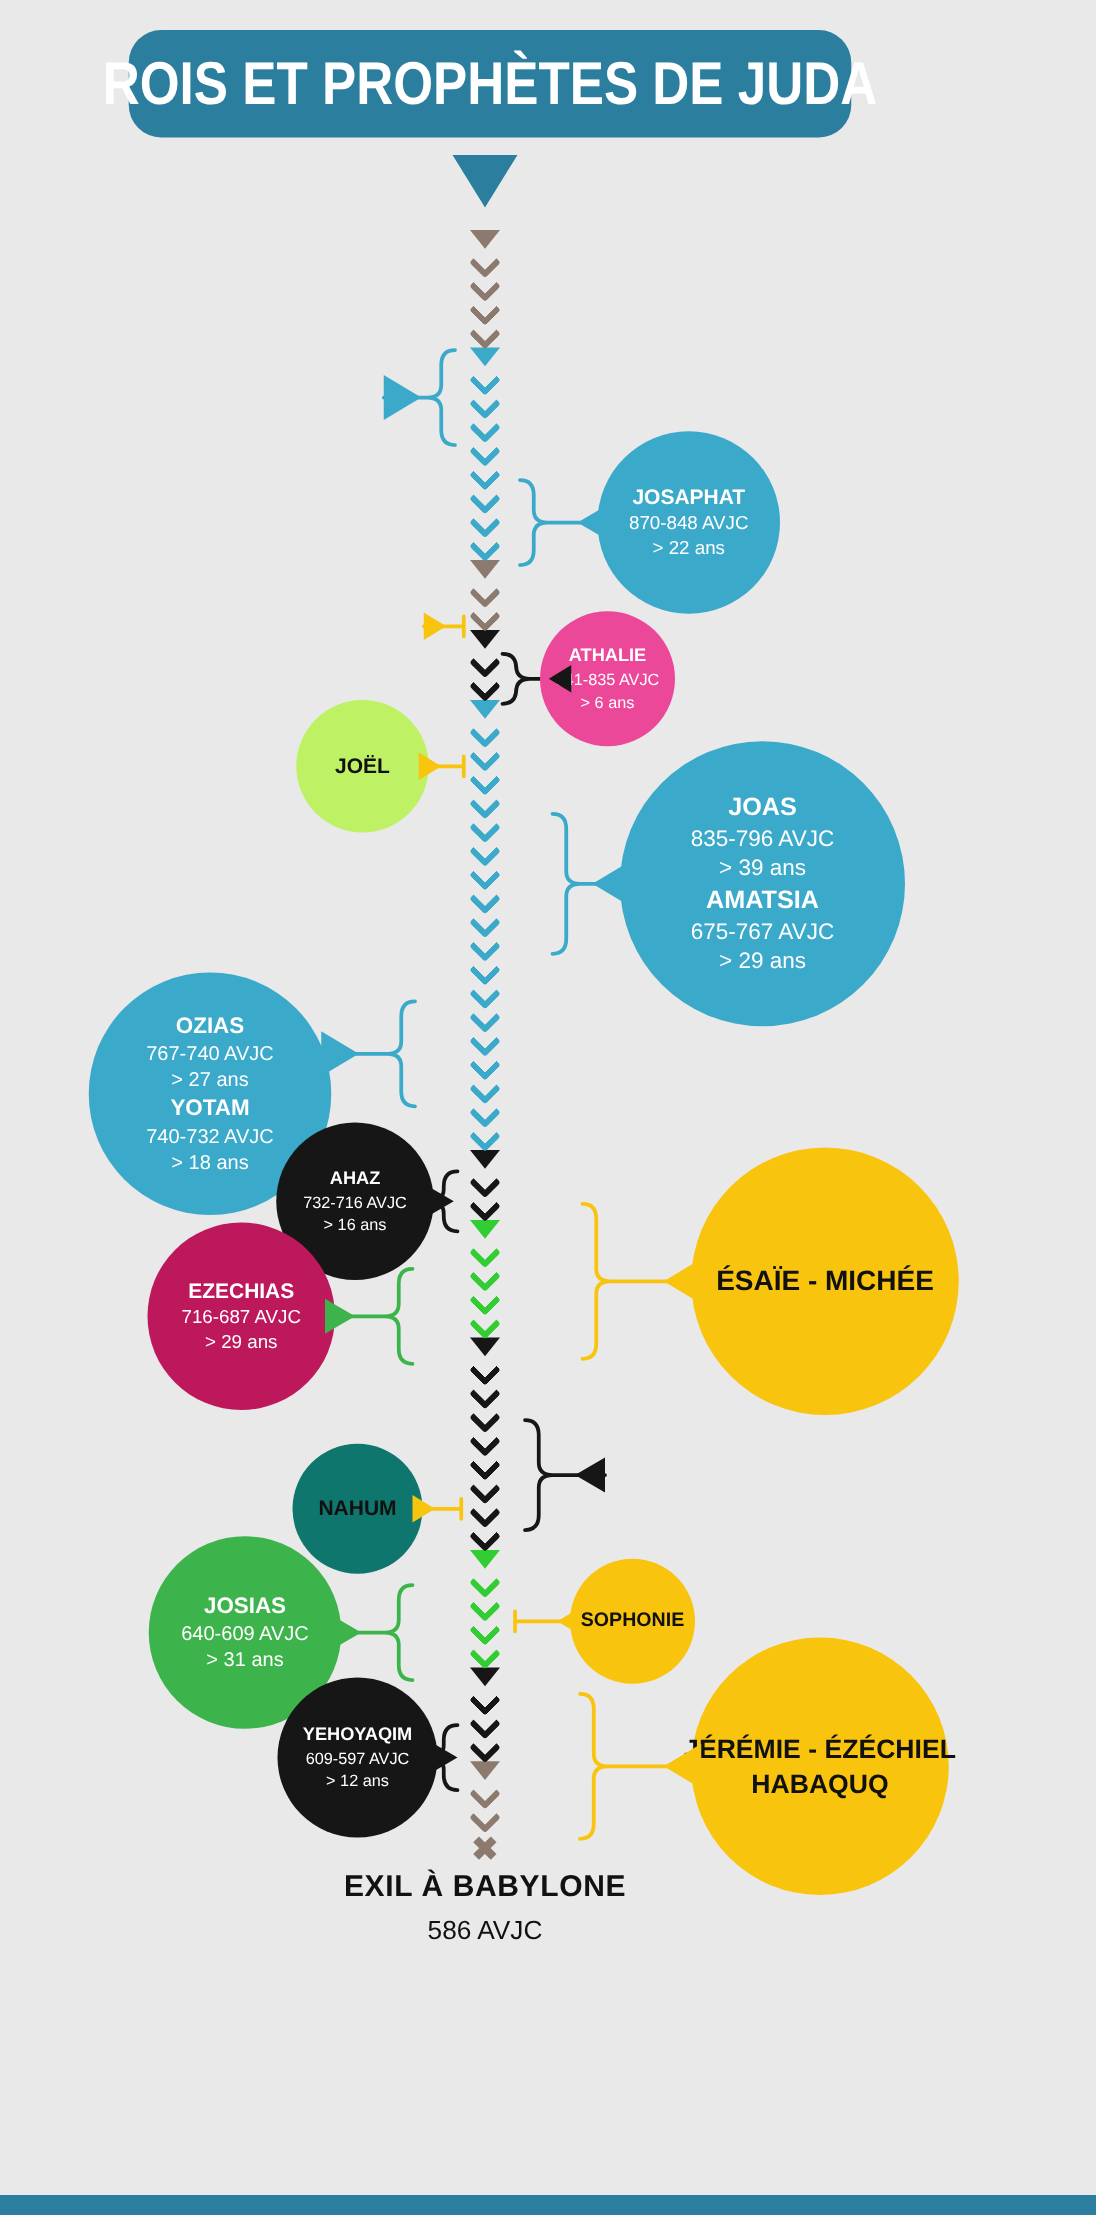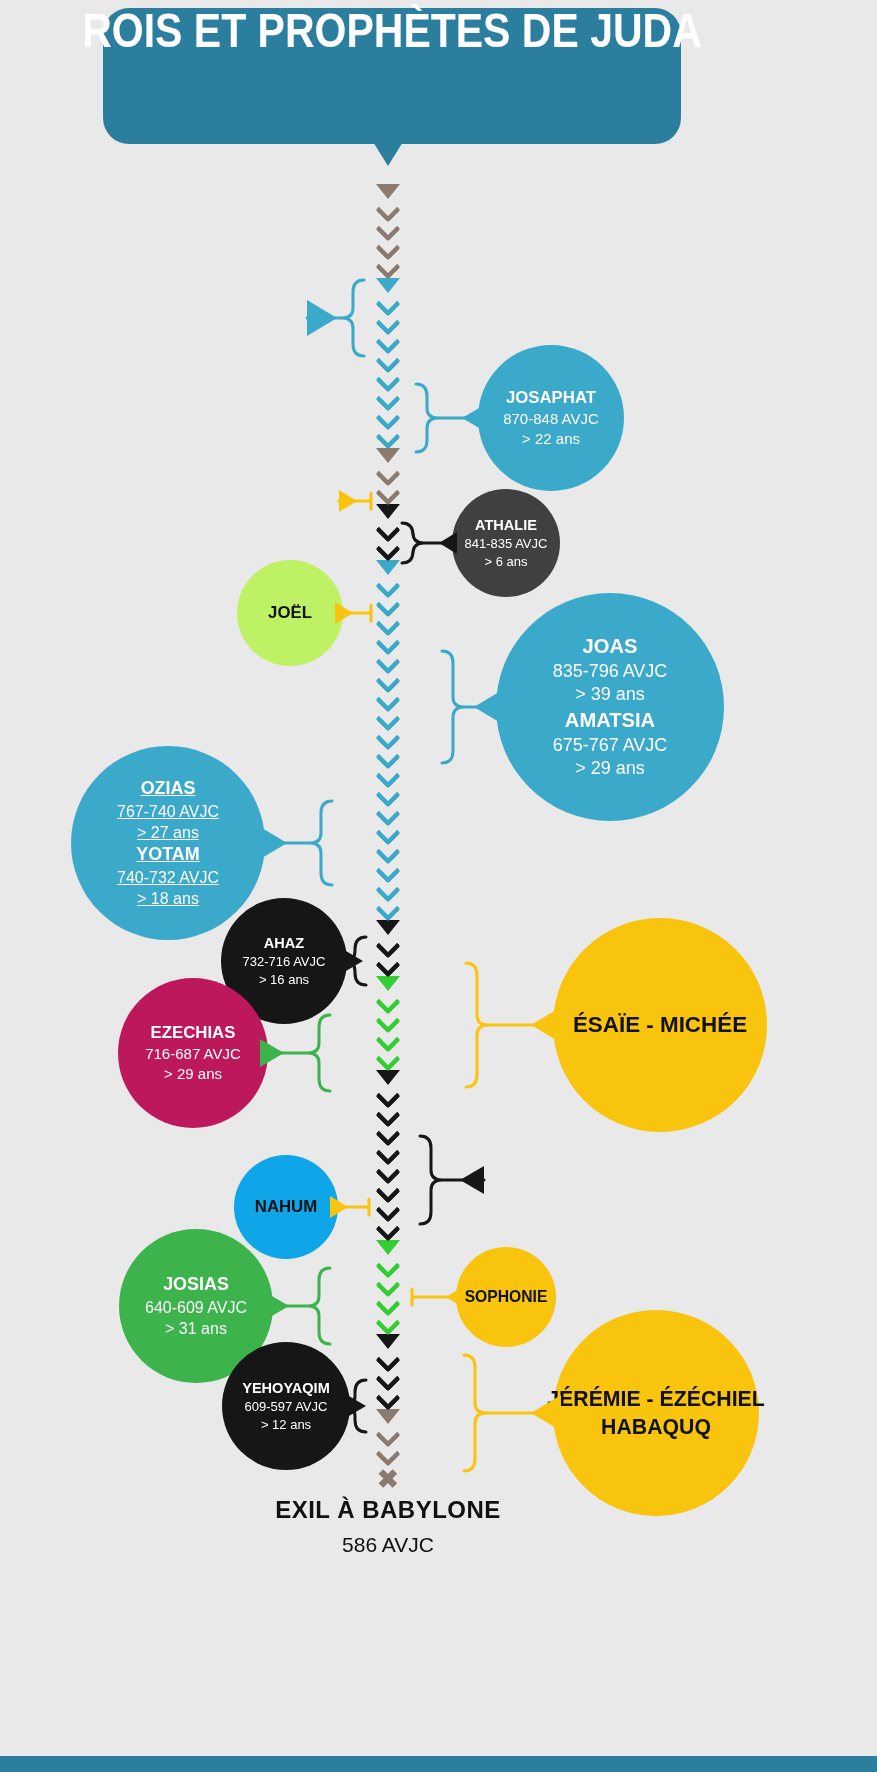--- a/index.html
+++ b/index.html
@@ -7,8 +7,8 @@
          font-family:"Liberation Sans",sans-serif;}
 
   
-  .banner{position:absolute;left:103px;top:8px;width:578px;height:136px;border-radius:26px;
-          display:flex;align-items:flex-start;justify-content:center;}
+  .banner{position:absolute;left:103px;top:24px;width:578px;height:86px;border-radius:26px;
+          display:flex;align-items:center;justify-content:center;}
   .banner h1{margin:0;color:#fff;font-size:41px;font-weight:bold;letter-spacing:0;
              transform:scaleY(1.18);white-space:nowrap;}
   .banner-tail{position:absolute;left:362px;top:124px;width:0;height:0;

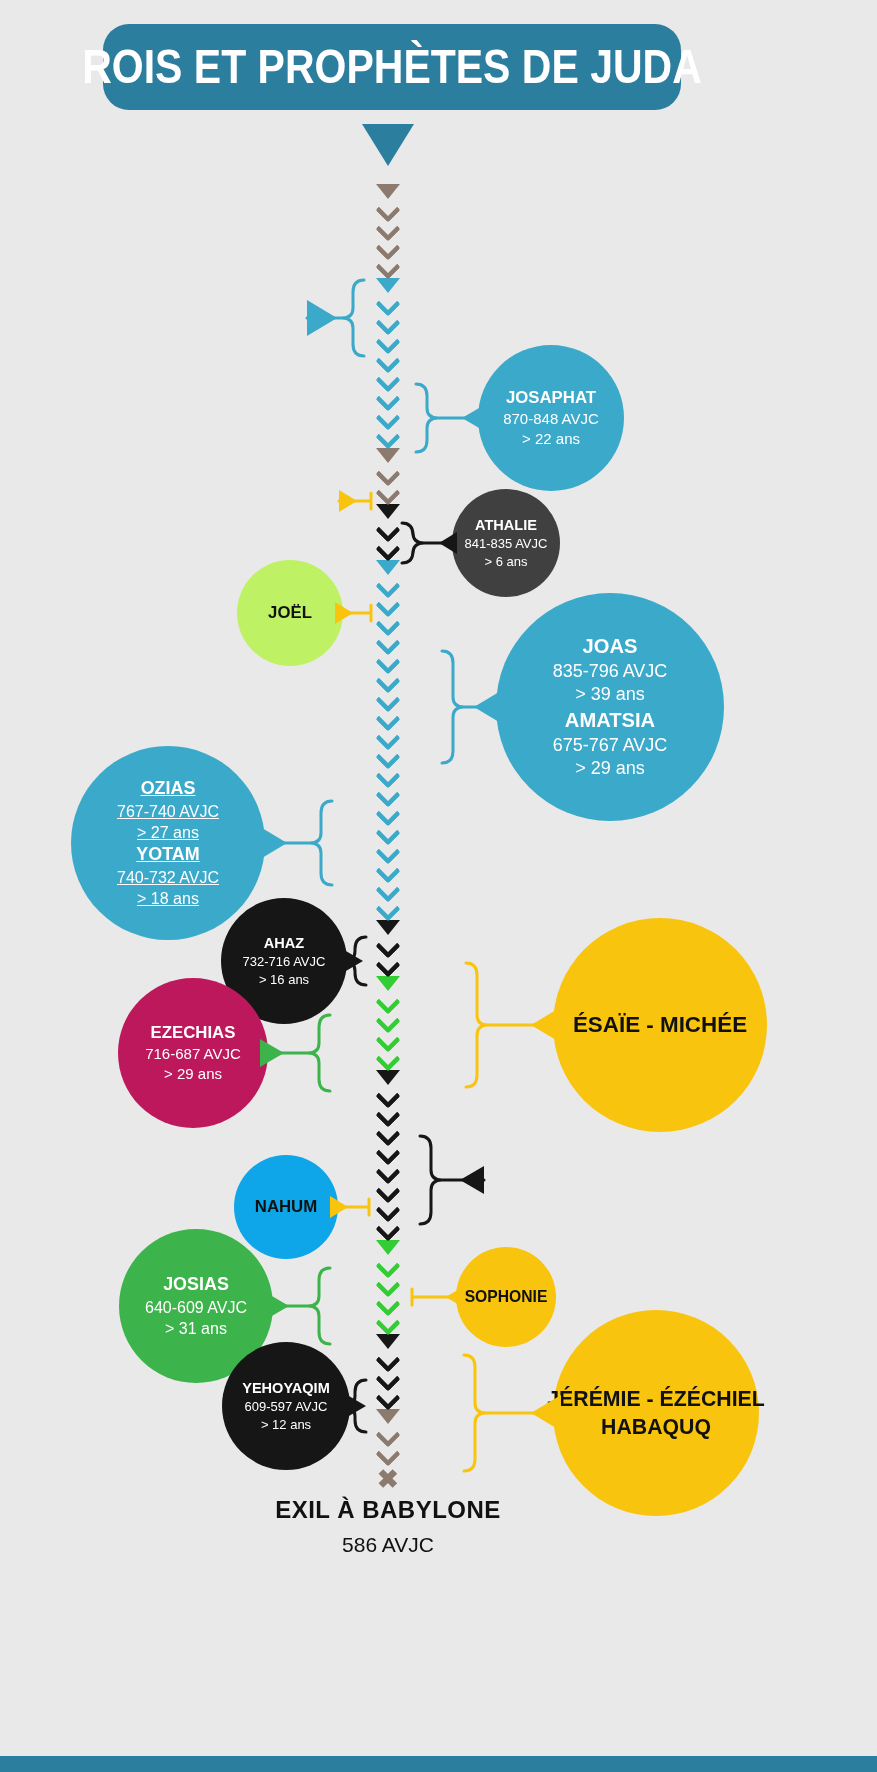--- a/index.html
+++ b/index.html
@@ -178,7 +178,7 @@
     </div>
     <div class="tail" style="top: 404px; border-top: 14px solid transparent; border-bottom: 14px solid transparent; left: 462px; border-right: 24px solid rgb(58, 169, 202);"></div>
     <div class="tail" style="top: 490px; border-top: 11px solid transparent; border-bottom: 11px solid transparent; left: 339px; border-left: 18px solid rgb(249, 196, 14);"></div>
-    <div class="bubble" style="left: 452px; top: 489px; width: 108px; height: 108px; background: #404040; color: rgb(255, 255, 255); font-size: 13px;">
+    <div class="bubble" style="left: 432px; top: 489px; width: 108px; height: 108px; background: #ec4899; color: rgb(255, 255, 255); font-size: 13px;">
       <div class="bl b">ATHALIE</div>
       <div class="bl">841-835 AVJC</div>
       <div class="bl">&gt; 6 ans</div>

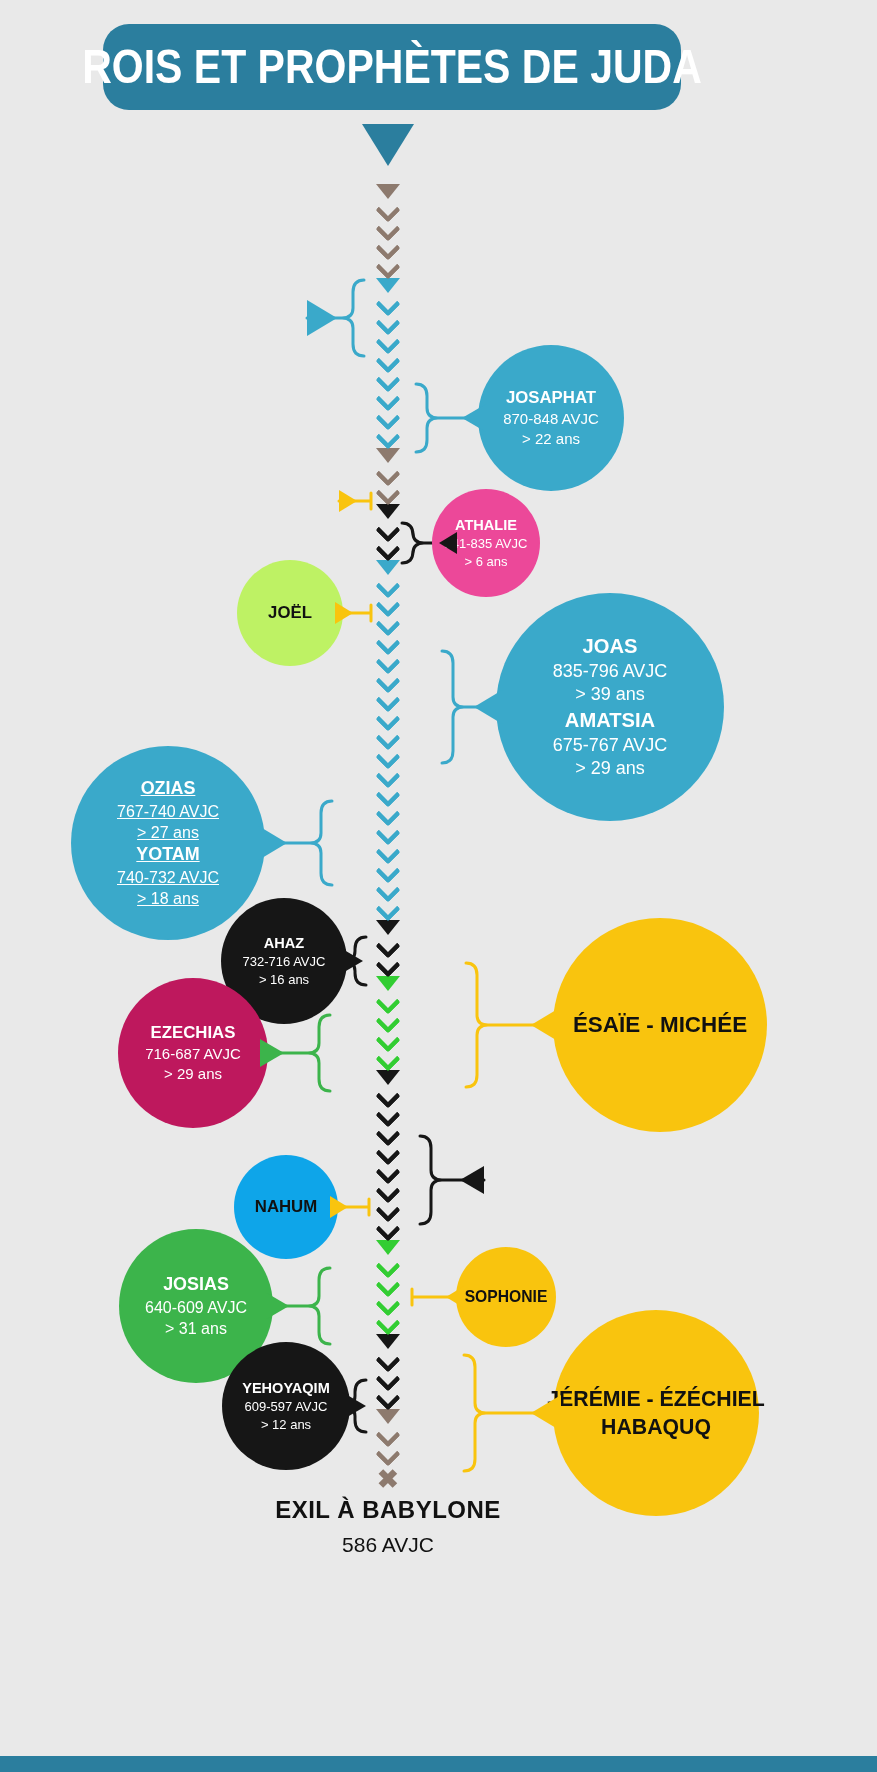--- a/index.html
+++ b/index.html
@@ -197,7 +197,7 @@
       <div class="bl">&gt; 29 ans</div>
     </div>
     <div class="tail" style="top: 689px; border-top: 18px solid transparent; border-bottom: 18px solid transparent; left: 474px; border-right: 30px solid rgb(58, 169, 202);"></div>
-    <div class="bubble" style="left: 71px; top: 746px; width: 194px; height: 194px; background: rgb(58, 169, 202); color: rgb(255, 255, 255); font-size: 16px; text-decoration: underline;">
+    <div class="bubble" style="left: 71px; top: 778px; width: 194px; height: 194px; background: rgb(58, 169, 202); color: rgb(255, 255, 255); font-size: 16px;">
       <div class="bl b">OZIAS</div>
       <div class="bl">767-740 AVJC</div>
       <div class="bl">&gt; 27 ans</div>

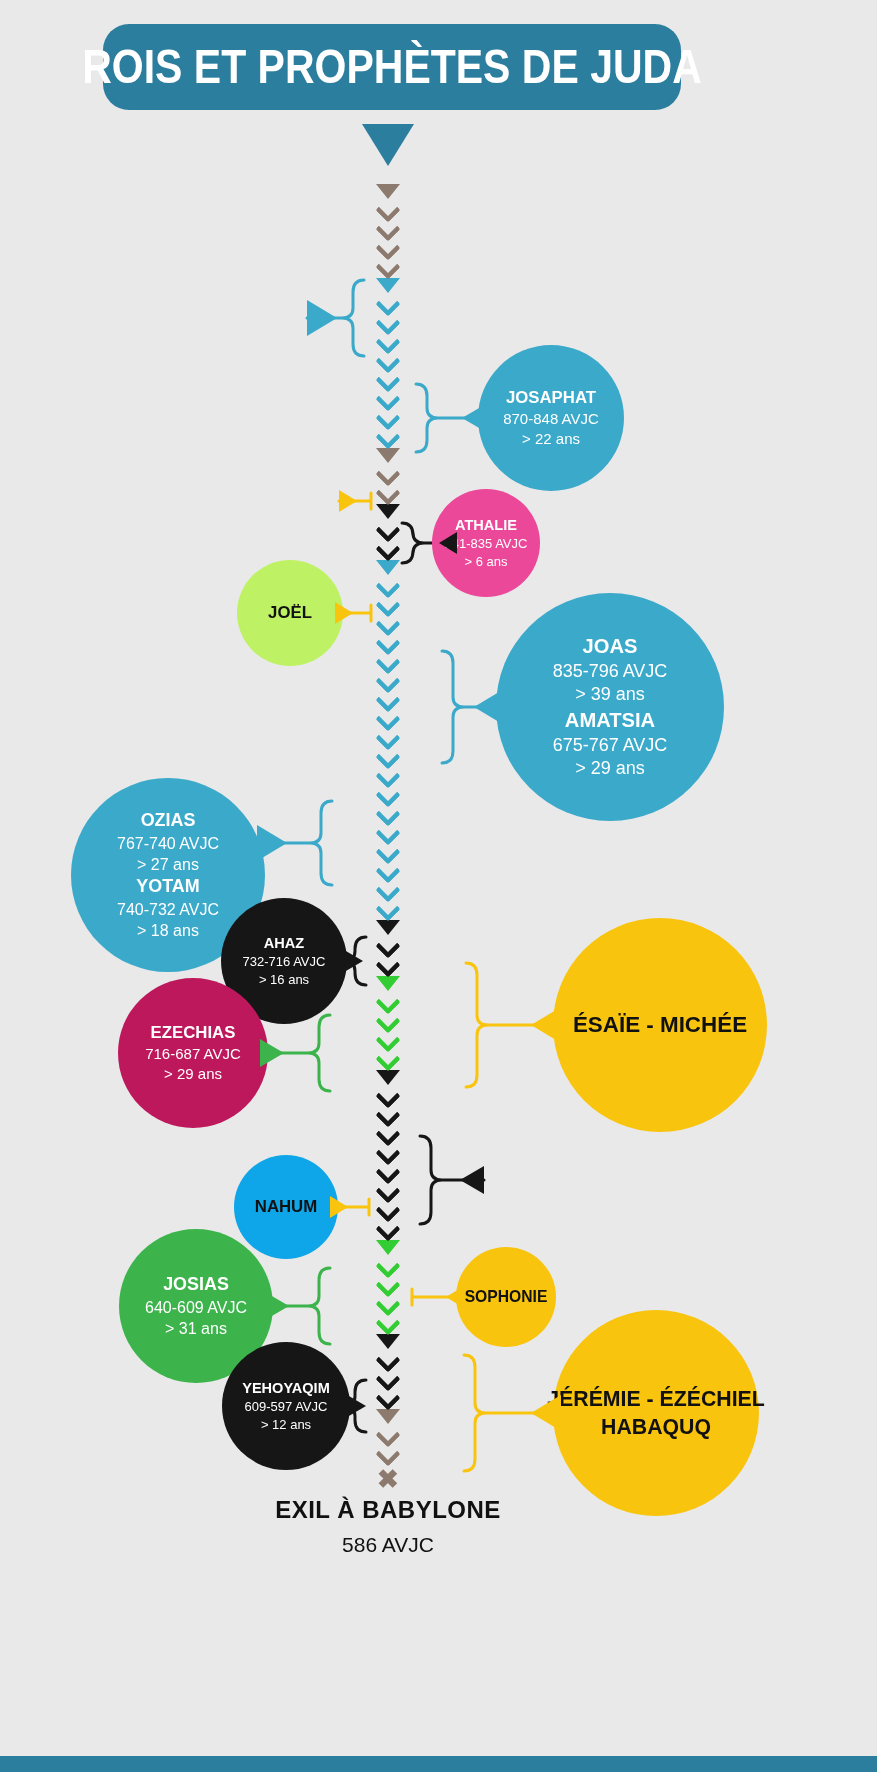--- a/index.html
+++ b/index.html
@@ -223,7 +223,7 @@
     </div>
     <div class="tail" style="top: 1039px; border-top: 14px solid transparent; border-bottom: 14px solid transparent; left: 260px; border-left: 24px solid rgb(60, 180, 75);"></div>
     <div class="tail" style="top: 1166px; border-top: 14px solid transparent; border-bottom: 14px solid transparent; left: 460px; border-right: 24px solid rgb(22, 22, 22);"></div>
-    <div class="bubble" style="left: 234px; top: 1155px; width: 104px; height: 104px; background: #0ea5e9; color: rgb(17, 17, 17); font-size: 15px;">
+    <div class="bubble" style="left: 234px; top: 1155px; width: 104px; height: 104px; background: #0f766e; color: rgb(17, 17, 17); font-size: 15px;">
       <div class="bl b">NAHUM</div>
     </div>
     <div class="tail" style="top: 1196px; border-top: 11px solid transparent; border-bottom: 11px solid transparent; left: 330px; border-left: 18px solid rgb(249, 196, 14);"></div>

